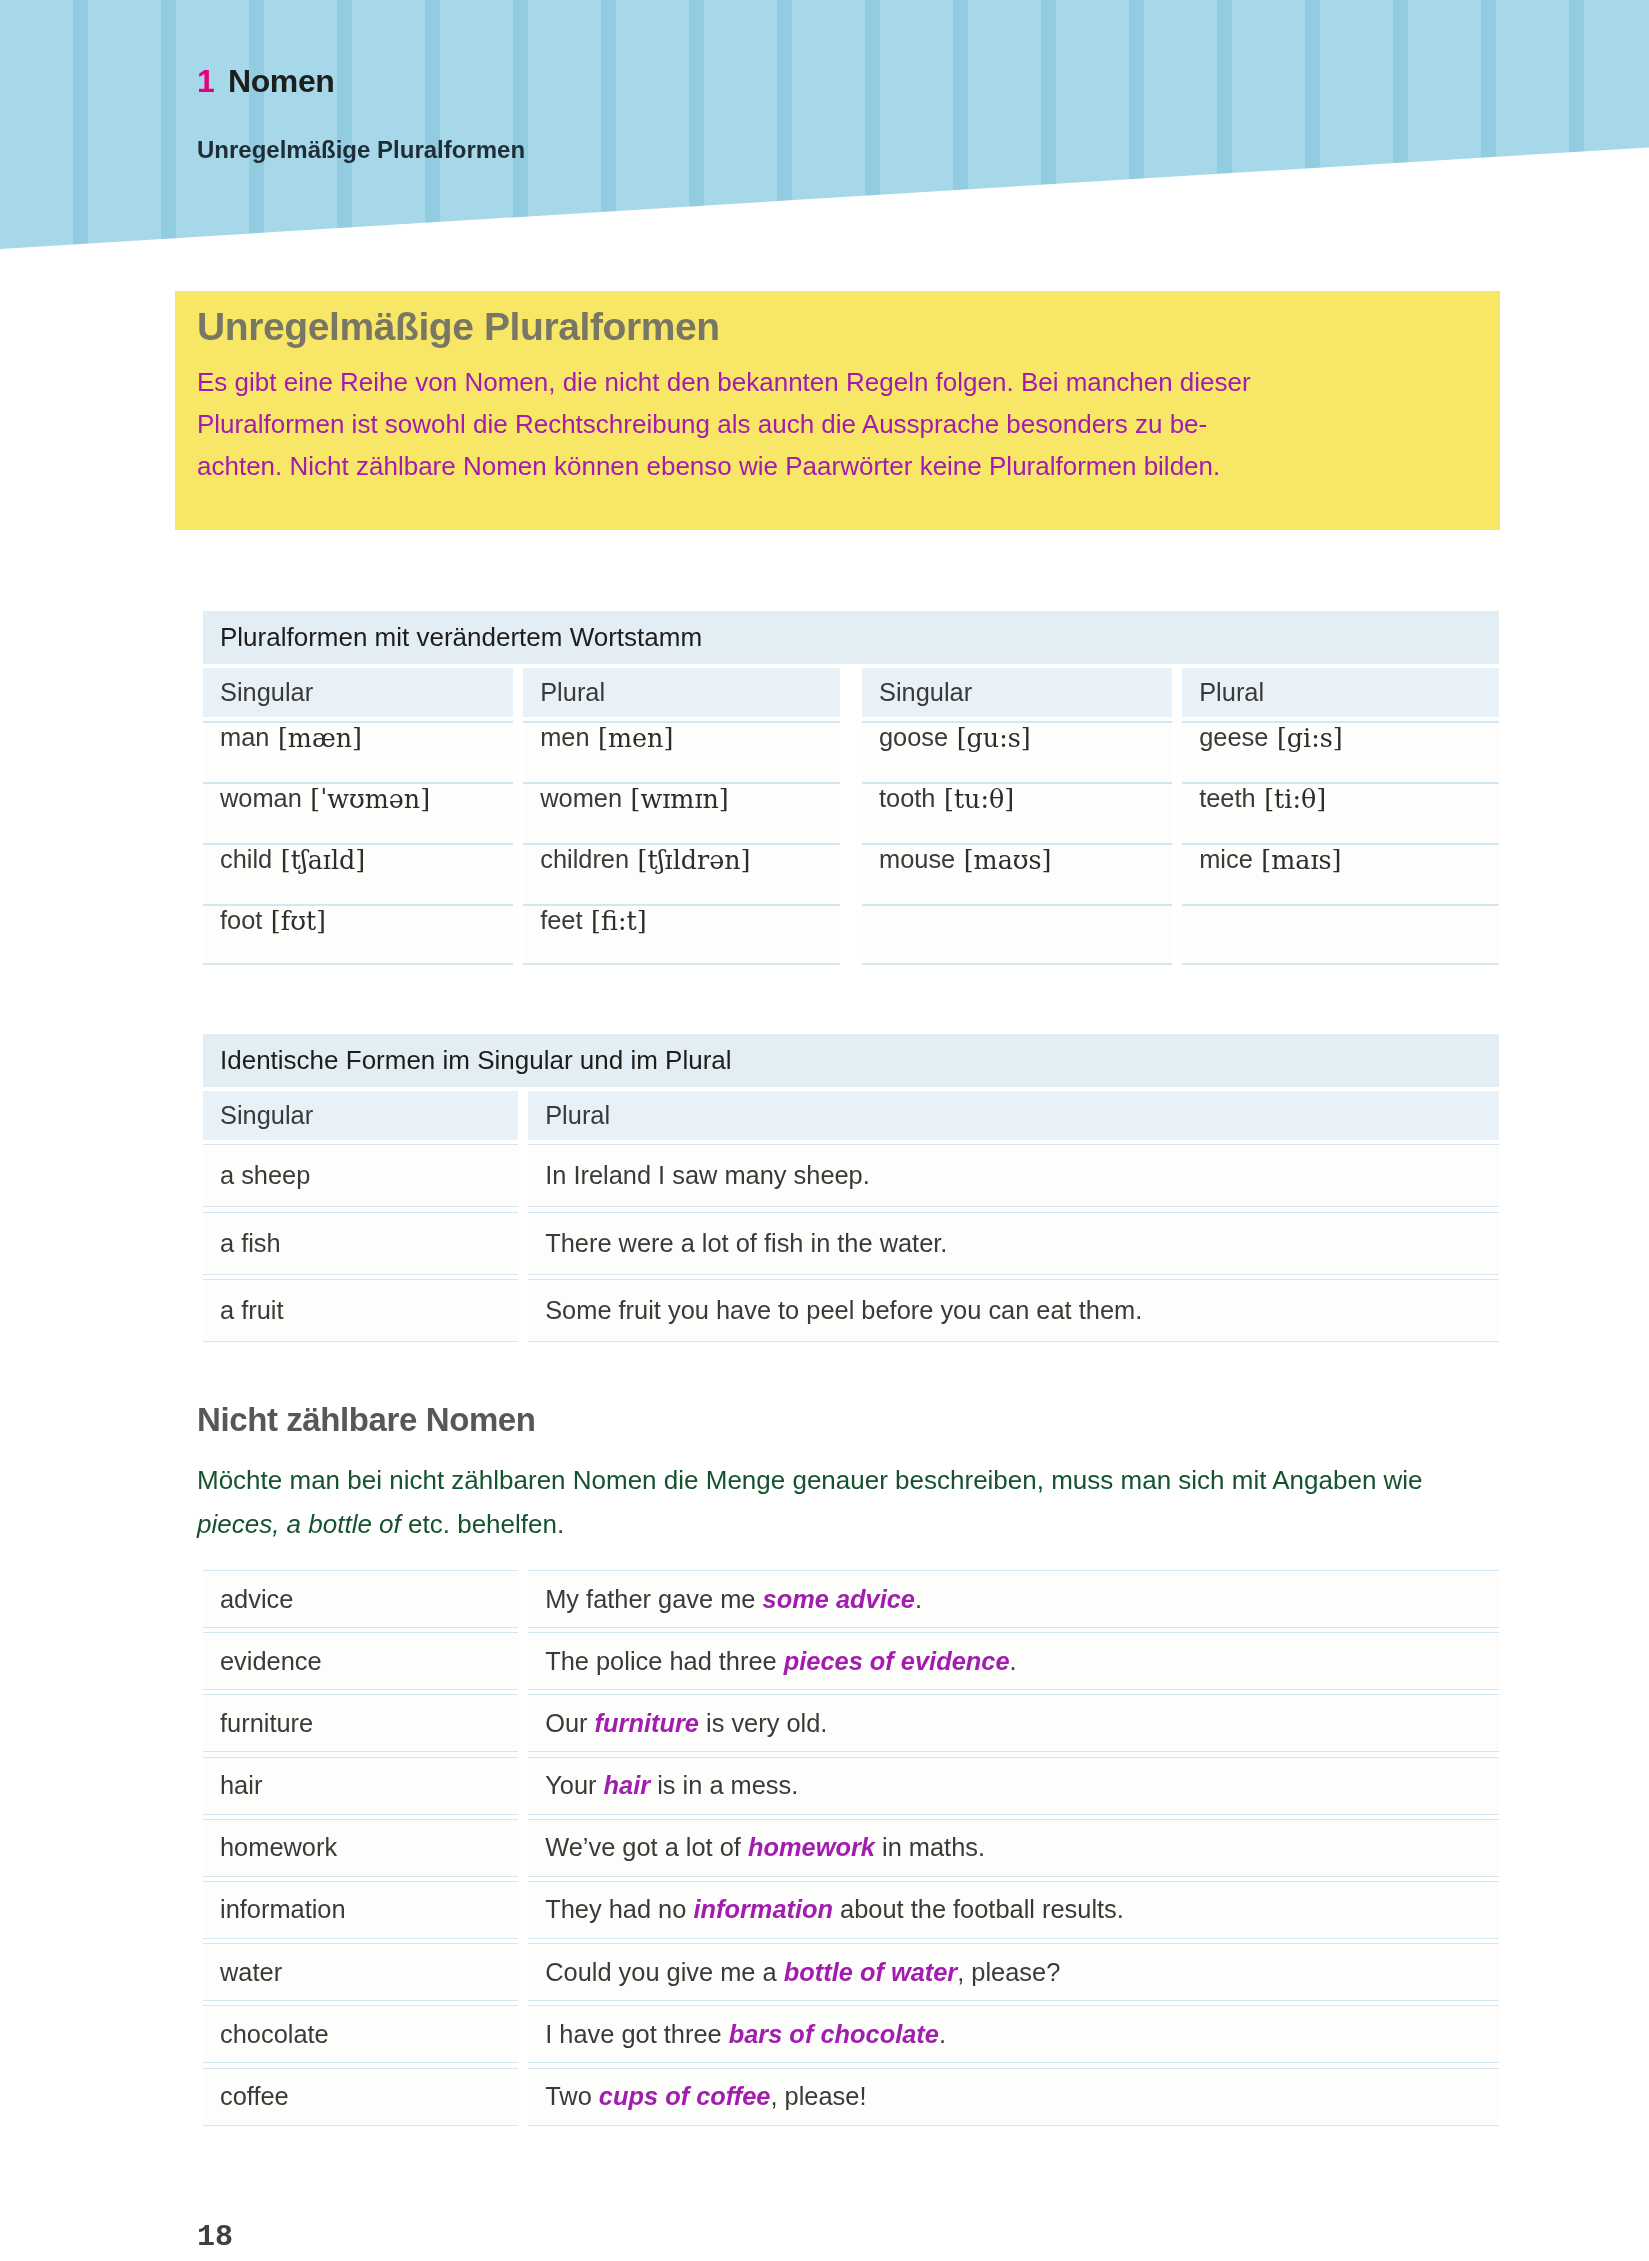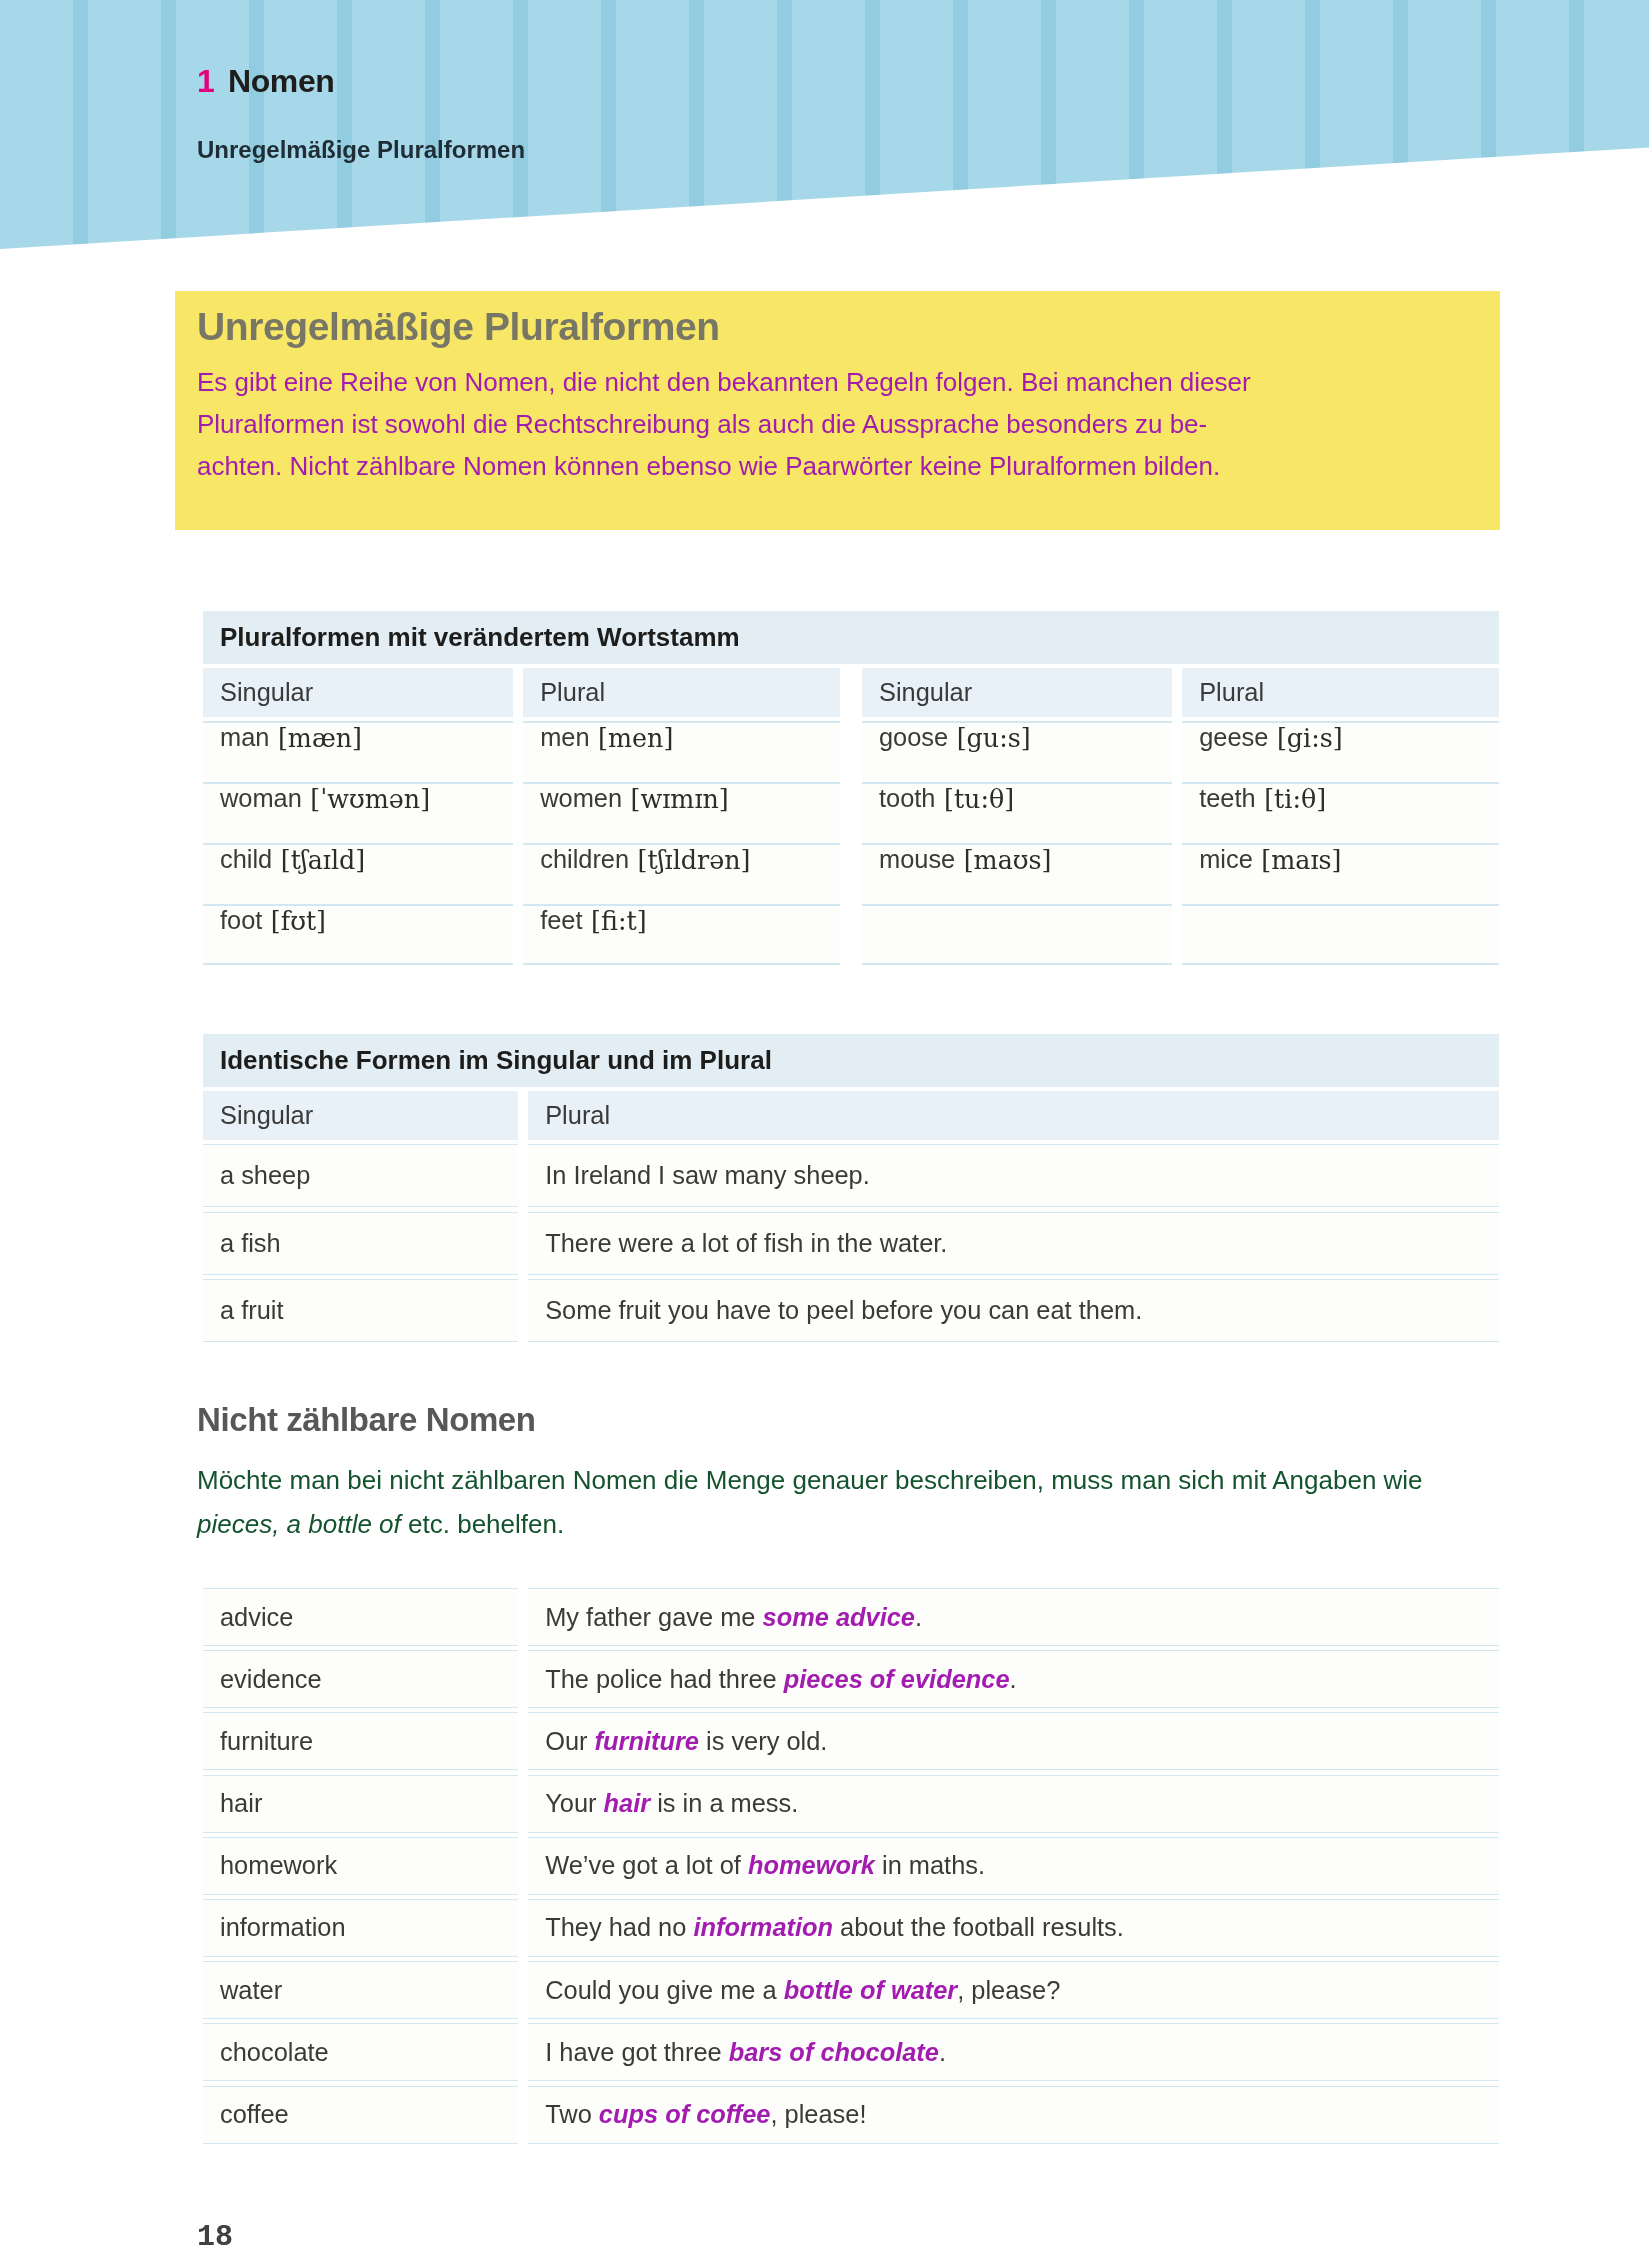--- a/index.html
+++ b/index.html
@@ -41,7 +41,7 @@
   .tbl { position:absolute; left:203px; width:1296px; }
   .tbl-title {
     height:53px; line-height:53px; background:#e2edf4;
-    font-weight:bold; font-size:26px; color:#1d1d1b;
+    font-weight:normal; font-size:26px; color:#1d1d1b;
     padding-left:17px; margin-bottom:4.2px; box-sizing:border-box;
   }
   .hdr-cell {

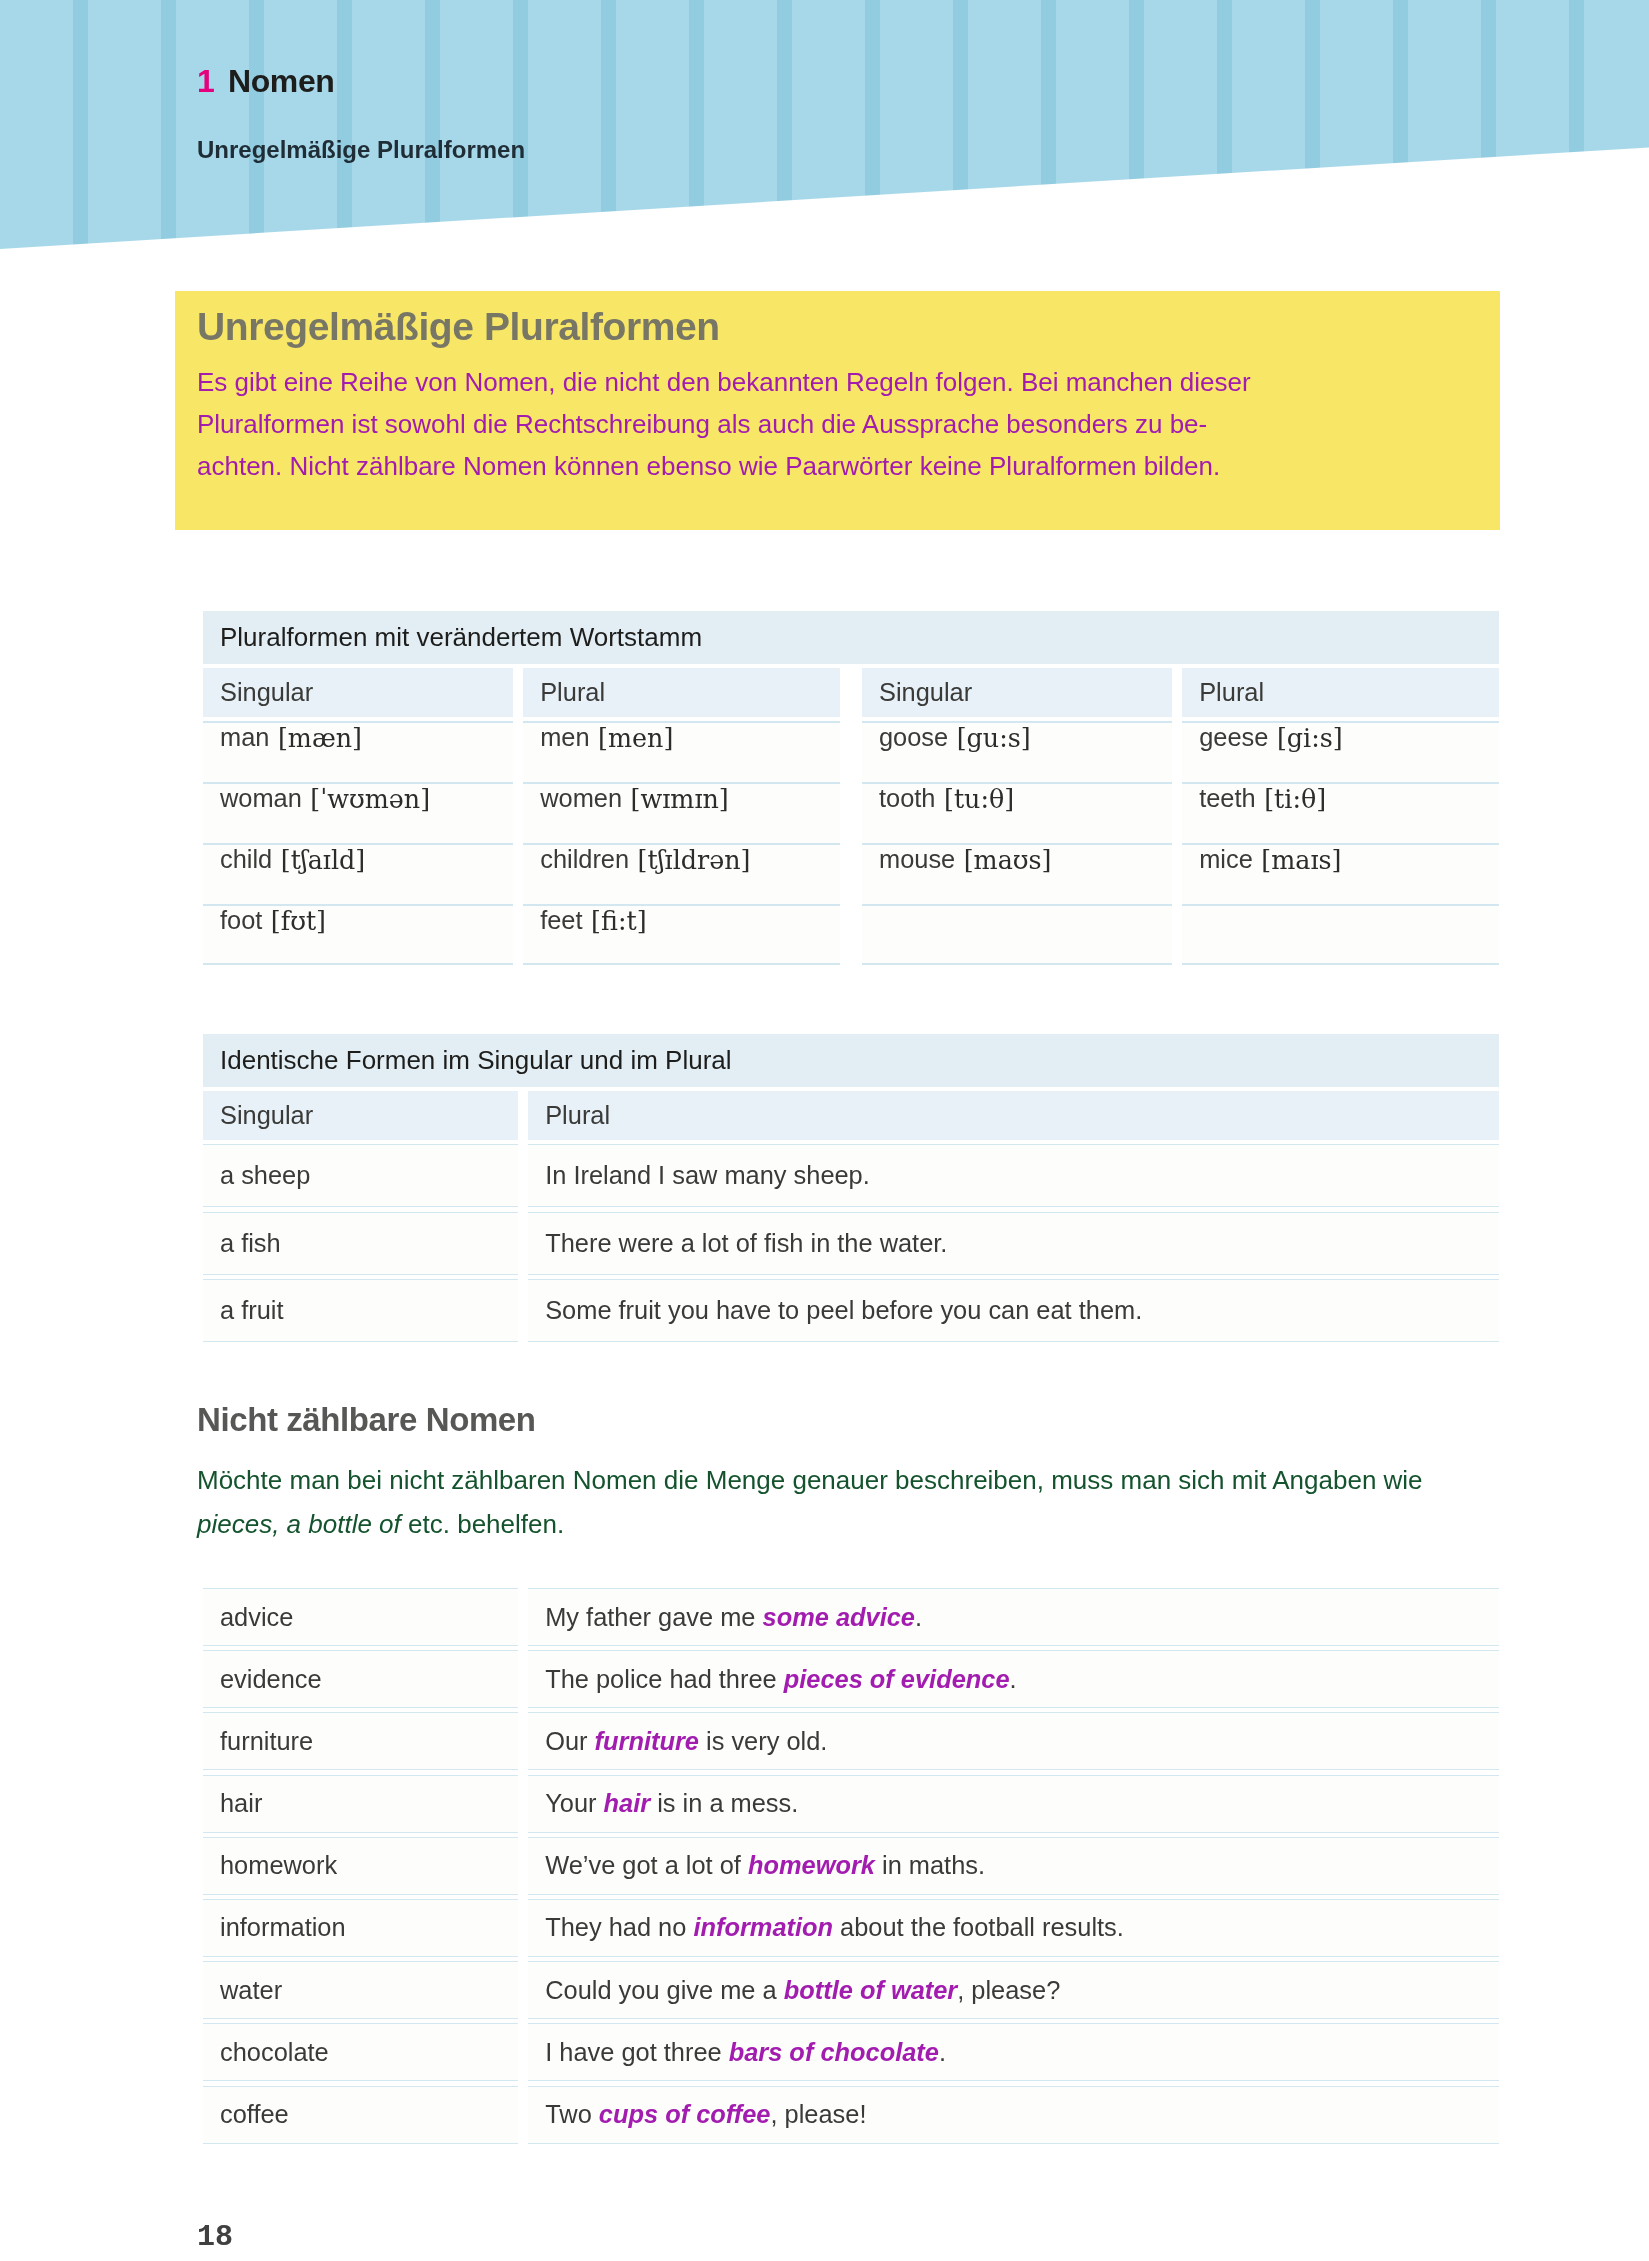--- a/index.html
+++ b/index.html
@@ -67,7 +67,7 @@
   
   .wide-hdr { display:grid; grid-template-columns:315px 1fr; column-gap:10.2px; margin-bottom:4.2px; }
   .row2 { display:grid; grid-template-columns:315px 1fr; column-gap:10.2px; margin-top:4.2px; }
-  .row2:first-of-type { margin-top:18px; }
+  .row2:first-of-type { margin-top:0; }
   .cell2 {
     background:#fdfdfb; height:63px; display:flex; align-items:center;
     padding-left:17px; font-size:25.4px; color:#3a3a38;

